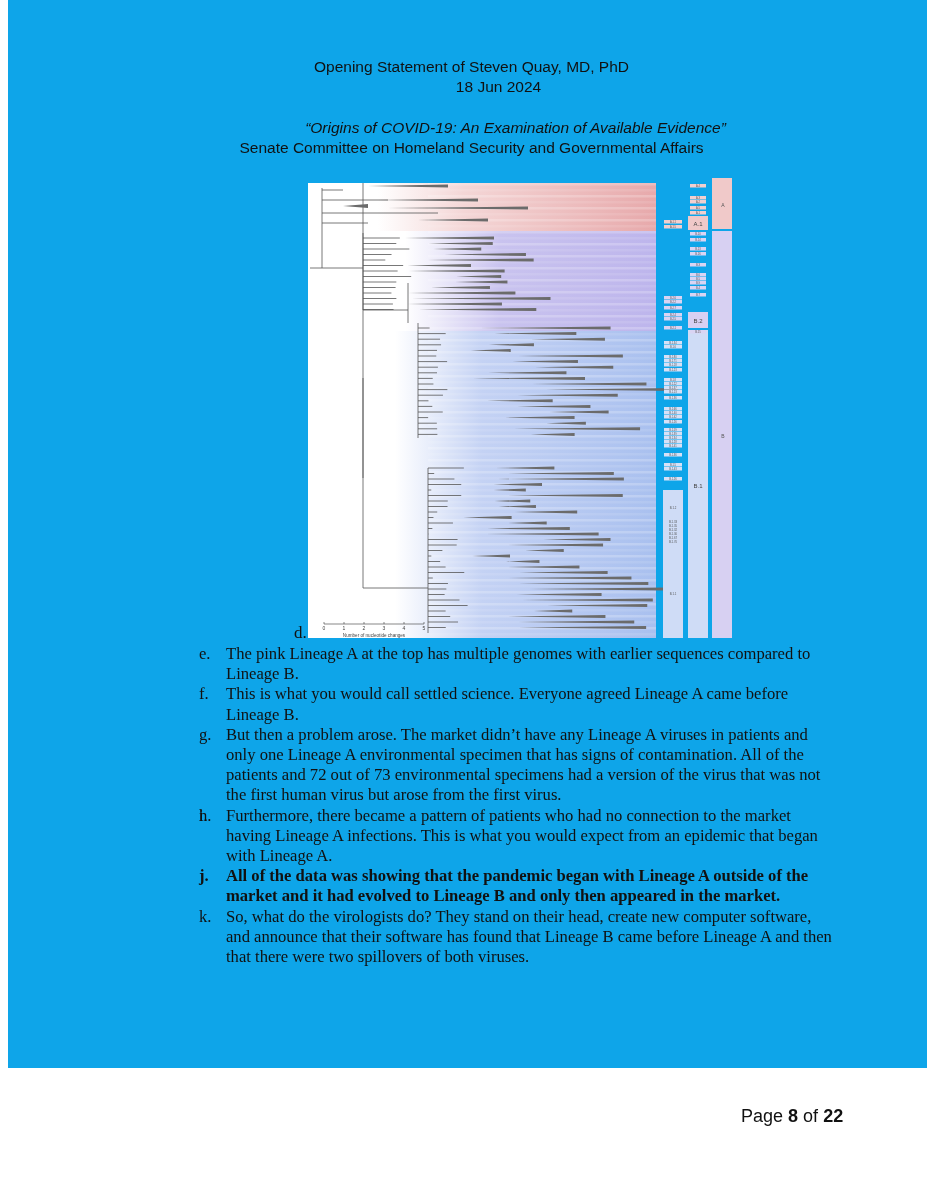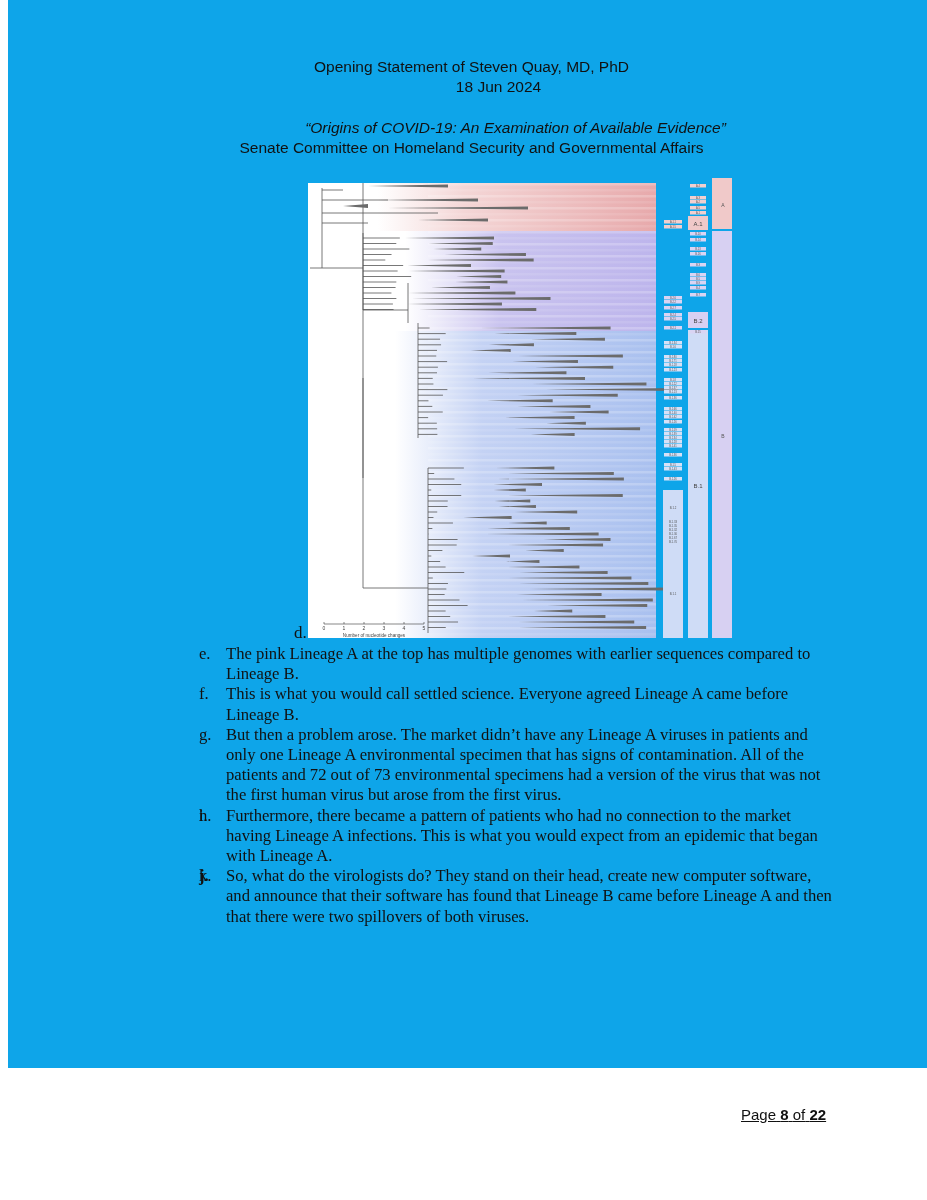--- a/index.html
+++ b/index.html
@@ -423,7 +423,7 @@
     <li><span class="marker">g.</span><span>But then a problem arose. The market didn’t have any Lineage A viruses in patients and only one Lineage A environmental specimen that has signs of contamination. All of the patients and 72 out of 73 environmental specimens had a version of the virus that was not the first human virus but arose from the first virus.</span></li>
     <li><span class="marker">h.</span></li>
     <li><span class="marker">i.</span><span>Furthermore, there became a pattern of patients who had no connection to the market having Lineage A infections. This is what you would expect from an epidemic that began with Lineage A.</span></li>
-    <li class="bold"><span class="marker">j.</span></li>
+    <li class="bold"><span class="marker">j.</span><span>All of the data was showing that the pandemic began with Lineage A outside of the market and it had evolved to Lineage B and only then appeared in the market.</span></li>
     <li><span class="marker">k.</span><span>So, what do the virologists do? They stand on their head, create new computer software, and announce that their software has found that Lineage B came before Lineage A and then that there were two spillovers of both viruses.</span></li>
   </ol>
 

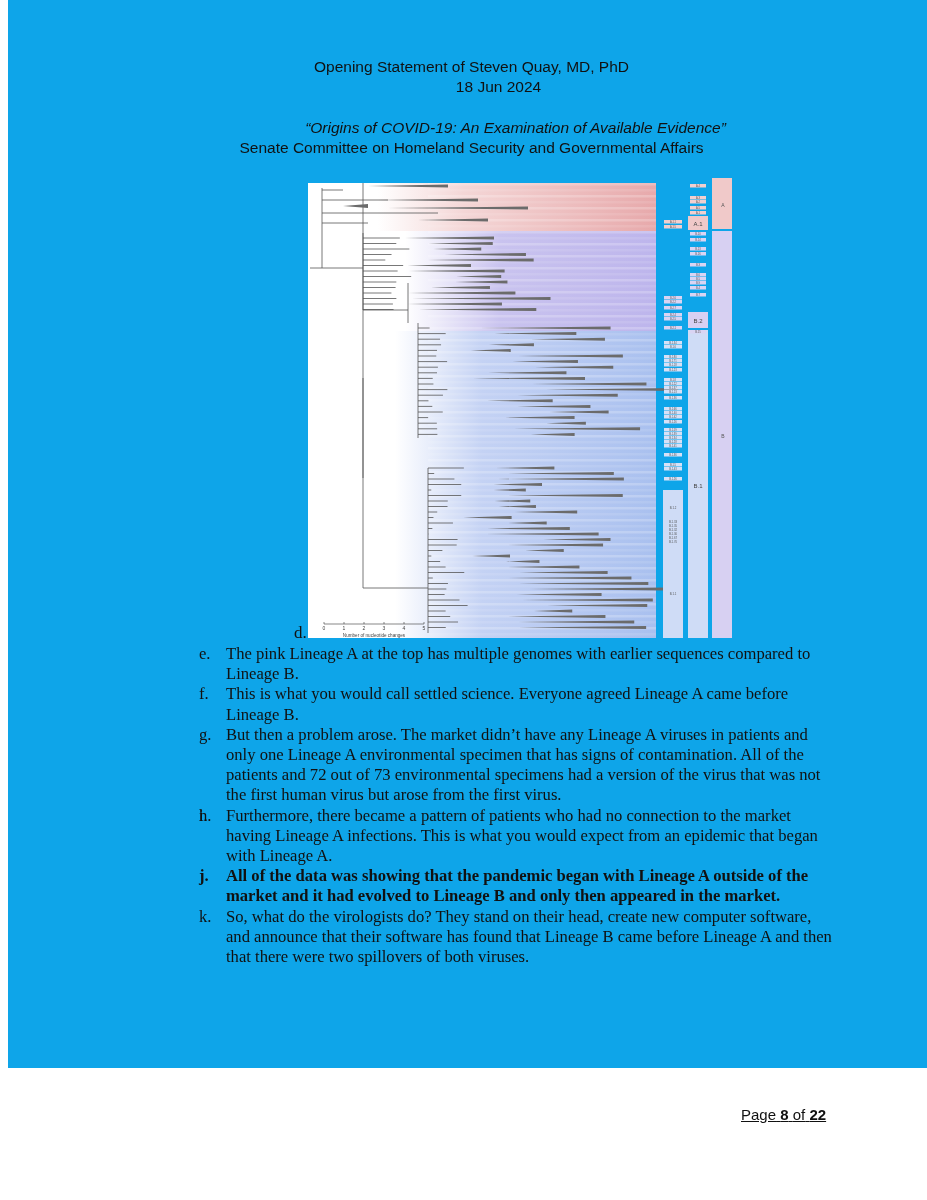--- a/index.html
+++ b/index.html
@@ -21,7 +21,7 @@
   .body-list .marker { position:absolute; left:3px; top:0; }
   .body-list li.bold { font-weight:bold; }
 
-  .footer { position:absolute; left:733px; top:1106px; font-family:"Liberation Sans", sans-serif; font-size:15px; color:#111;text-decoration:underline; }
+  .footer { position:absolute; left:733px; top:1106px; font-family:"Liberation Sans", sans-serif; font-size:18px; color:#111; }
   .footer b { font-weight:bold; }
   svg text { font-family:"Liberation Sans", sans-serif; }
 </style>

